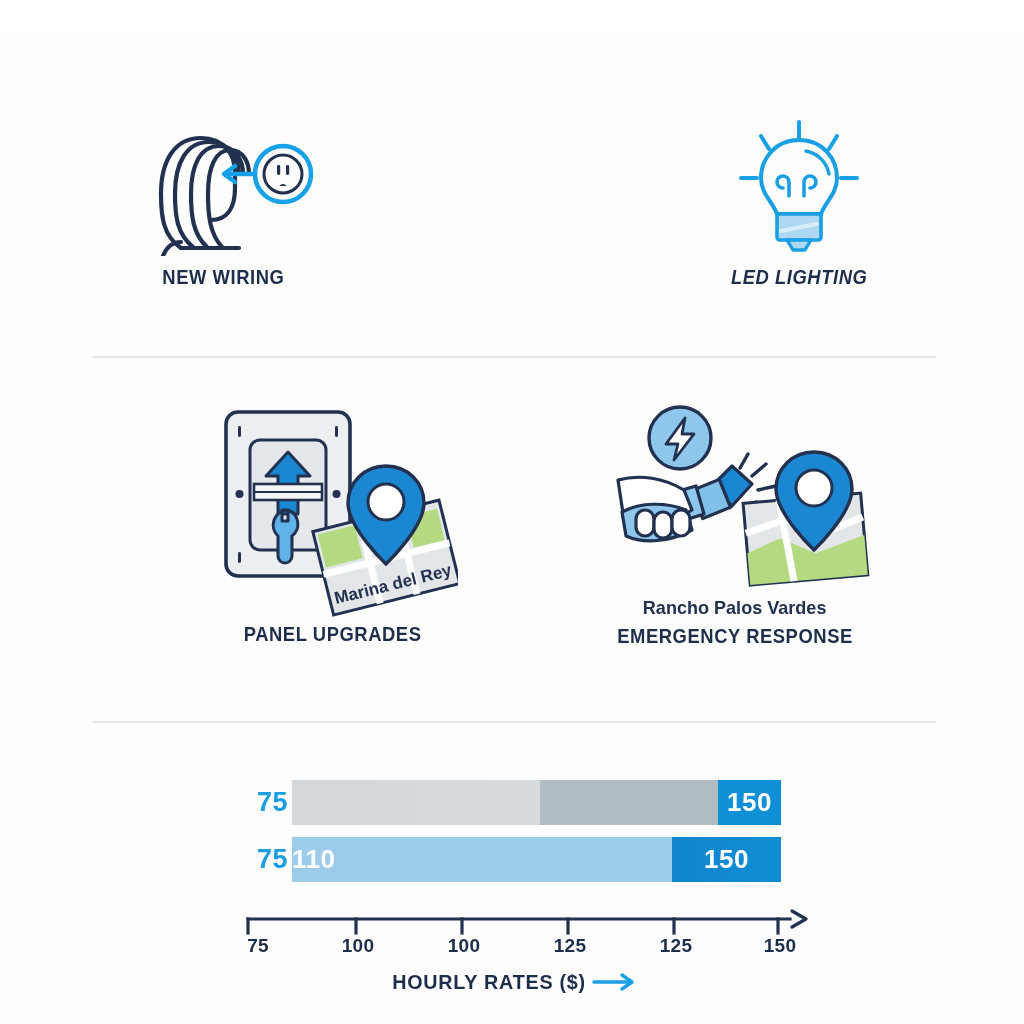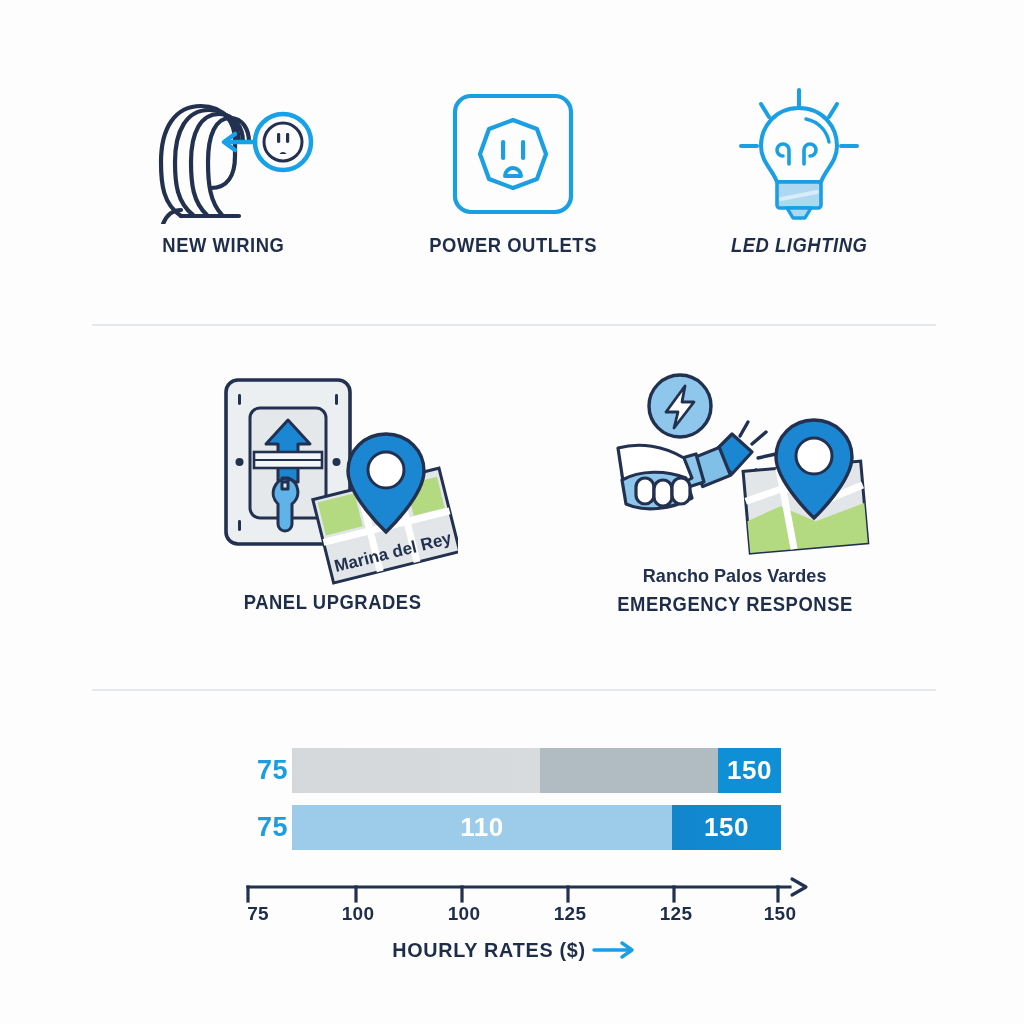--- a/index.html
+++ b/index.html
@@ -13,6 +13,7 @@
   .infographic{
     position:absolute;inset:0;
     background:#fdfdfd;
+    margin-top:32px;
   }
 
   

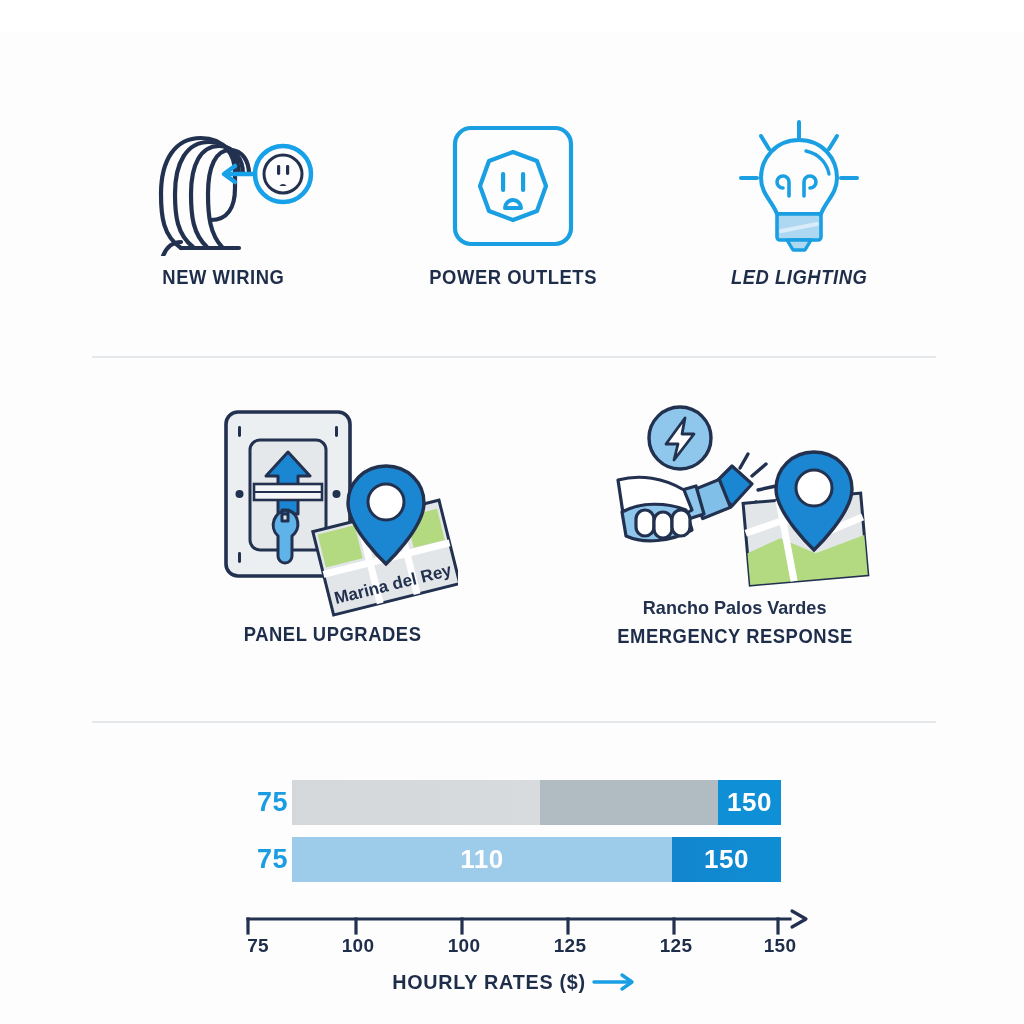--- a/index.html
+++ b/index.html
@@ -147,18 +147,6 @@
       <div class="svc-label lbl-row1">NEW WIRING</div>
     </div>
 
-    <div class="cell c2">
-      <div class="icon-box">
-        <svg width="200" height="140" viewBox="0 0 200 140">
-          <rect x="42" y="12" width="116" height="116" rx="16" ry="16" fill="none" stroke="#1a9fe3" stroke-width="4.2"></rect>
-          <path d="M100 36 L124 45 L133 70 L124 95 L100 104 L76 95 L67 70 L76 45 Z" fill="none" stroke="#1a9fe3" stroke-width="4.2" stroke-linejoin="round"></path>
-          <rect x="88" y="56" width="4.2" height="20" rx="2" fill="#1a9fe3"></rect>
-          <rect x="108" y="56" width="4.2" height="20" rx="2" fill="#1a9fe3"></rect>
-          <path d="M92 92 a8 8 0 0 1 16 0 z" fill="none" stroke="#1a9fe3" stroke-width="4" stroke-linejoin="round"></path>
-        </svg>
-      </div>
-      <div class="svc-label lbl-row1">POWER OUTLETS</div>
-    </div>
 
     <div class="cell c3">
       <div class="icon-box">

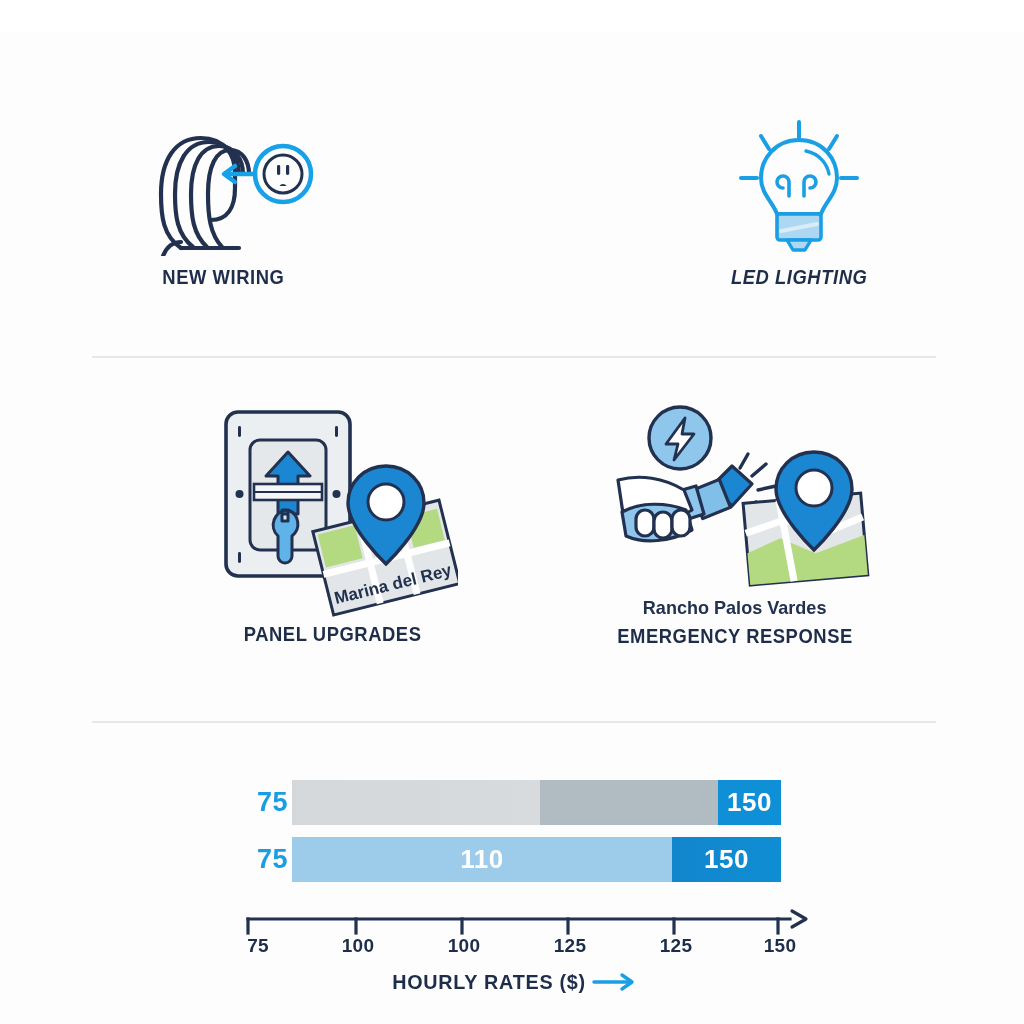--- a/index.html
+++ b/index.html
@@ -79,7 +79,7 @@
   }
   .seg{height:100%;display:flex;align-items:center;position:relative;}
   .seg-lbl{
-    width:100%;text-align:center;color:#ffffff;
+    width:100%;text-align:left;color:#ffffff;
     font-size:26px;font-weight:700;letter-spacing:.5px;
   }
   .seg-lbl.right{text-align:center;}

